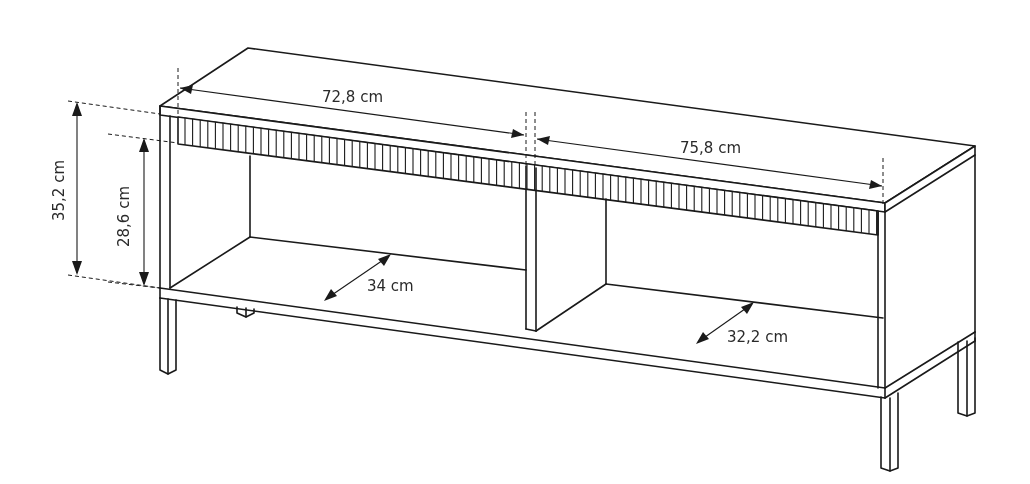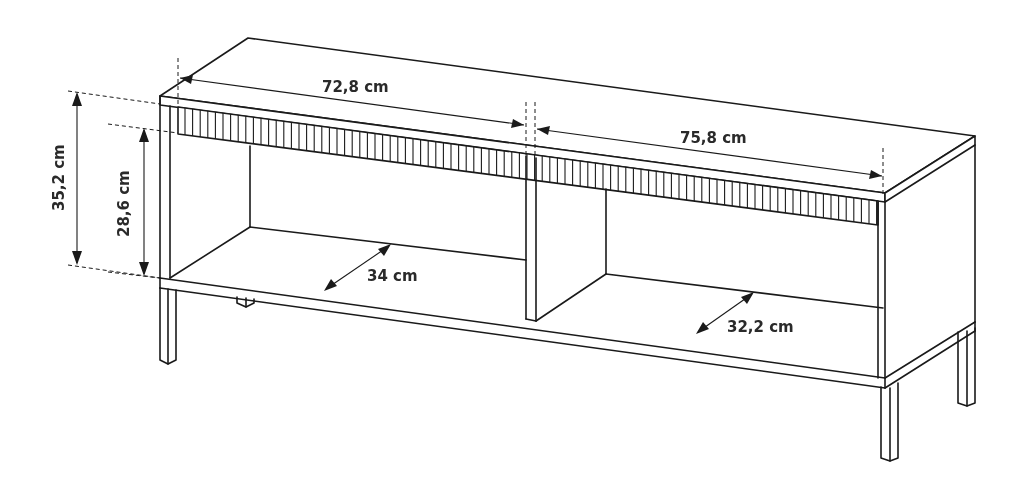--- a/index.html
+++ b/index.html
@@ -4,7 +4,7 @@
   <style>
     html, body { margin: 0; padding: 0; background: #ffffff; }
     body { width: 1030px; height: 484px; overflow: hidden; position: relative; }
-    .canvas { position: absolute; left: 0; top: 6px; width: 1030px; height: 372px; font-weight: bold; }
+    .canvas { position: absolute; left: 0; top: 16px; width: 1030px; height: 372px; }
     svg { display: block; }
     .ln { stroke: #1a1a1a; stroke-width: 1.6; fill: none; stroke-linejoin: round; stroke-linecap: round; }
     .dash { stroke: #1a1a1a; stroke-width: 1; fill: none; stroke-dasharray: 4 3; }

